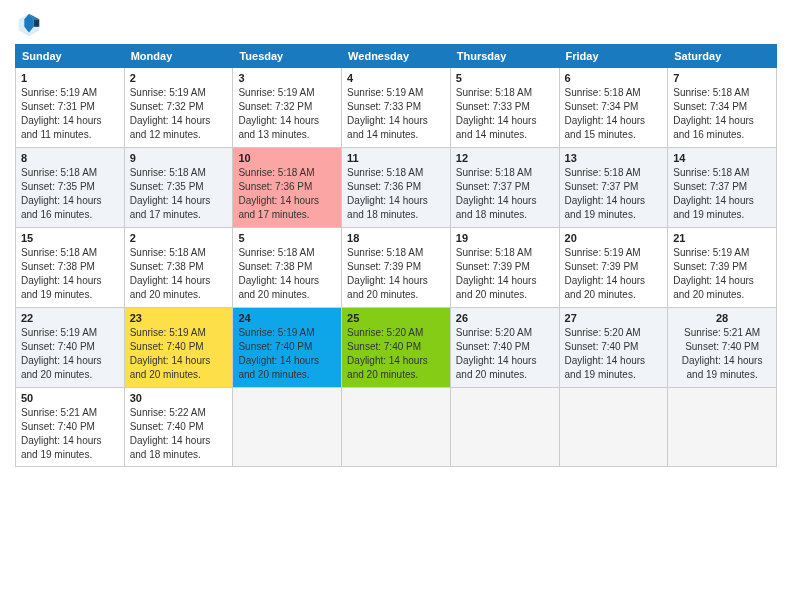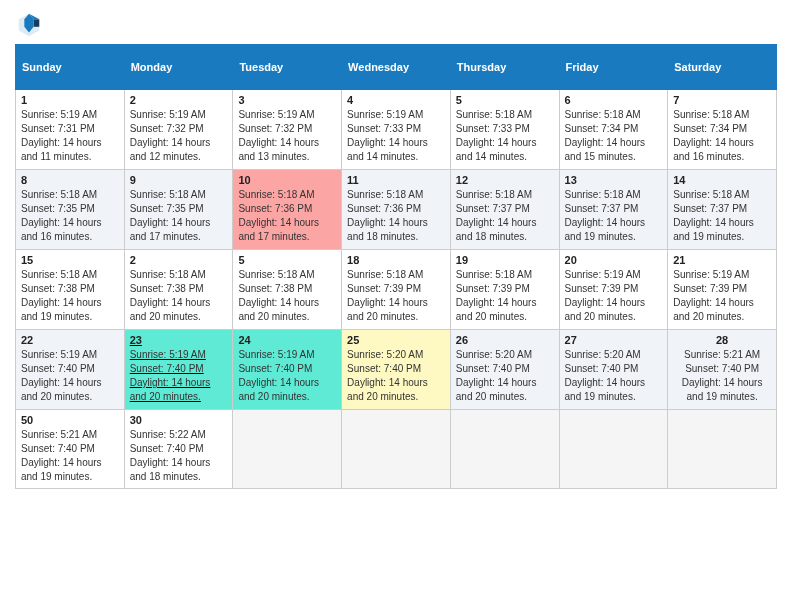--- a/index.html
+++ b/index.html
@@ -59,7 +59,7 @@
       background: #1a7abf;
       color: #fff;
       text-align: left;
-      padding: 16px 6px;
+      padding: 5px 6px;
       font-size: 11px;
       font-weight: bold;
       border: 1px solid #1a7abf;

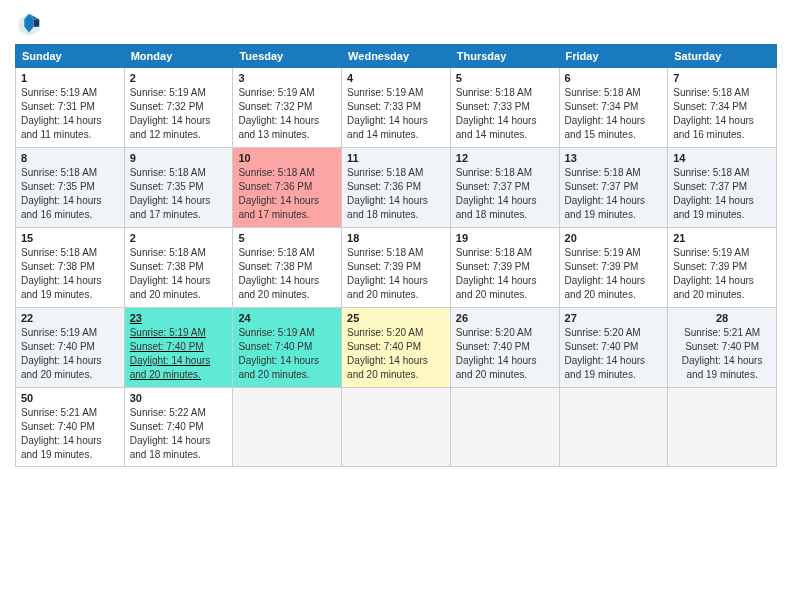--- a/index.html
+++ b/index.html
@@ -291,7 +291,7 @@
 Daylight: 14 hours
 and 20 minutes.</div>
           </td>
-          <td style="background: #5eead4; text-decoration: underline;">
+          <td style="background: #fde047;">
             <span class="day-num">23</span>
             <div class="day-info" style="white-space: pre-line;">Sunrise: 5:19 AM
 Sunset: 7:40 PM

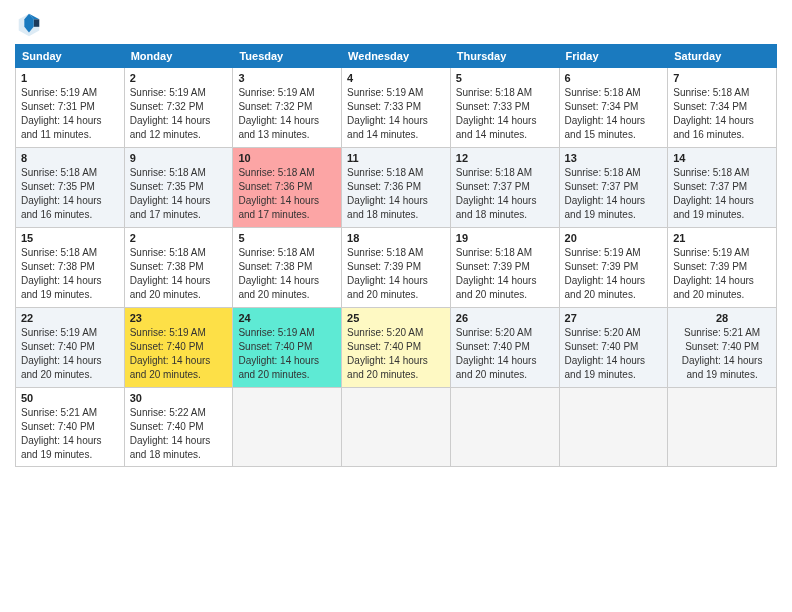--- a/index.html
+++ b/index.html
@@ -298,7 +298,7 @@
 Daylight: 14 hours
 and 20 minutes.</div>
           </td>
-          <td style="background: #5eead4;">
+          <td style="background: #0ea5e9;">
             <span class="day-num">24</span>
             <div class="day-info" style="white-space: pre-line;">Sunrise: 5:19 AM
 Sunset: 7:40 PM

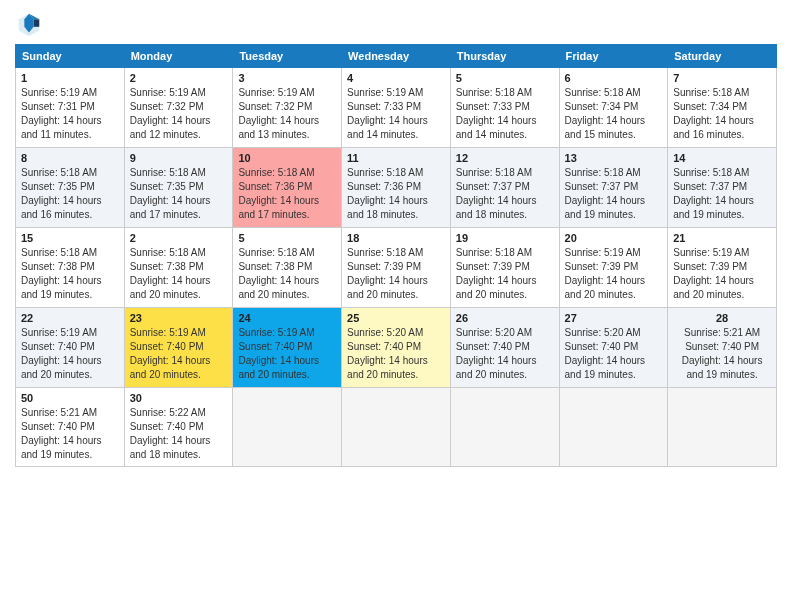--- a/index.html
+++ b/index.html
@@ -305,7 +305,7 @@
 Daylight: 14 hours
 and 20 minutes.</div>
           </td>
-          <td style="background: #fef9c3; margin-left: 10px;">
+          <td style="background: #84cc16; margin-left: 10px;">
             <span class="day-num">25</span>
             <div class="day-info" style="white-space: pre-line;">Sunrise: 5:20 AM
 Sunset: 7:40 PM

